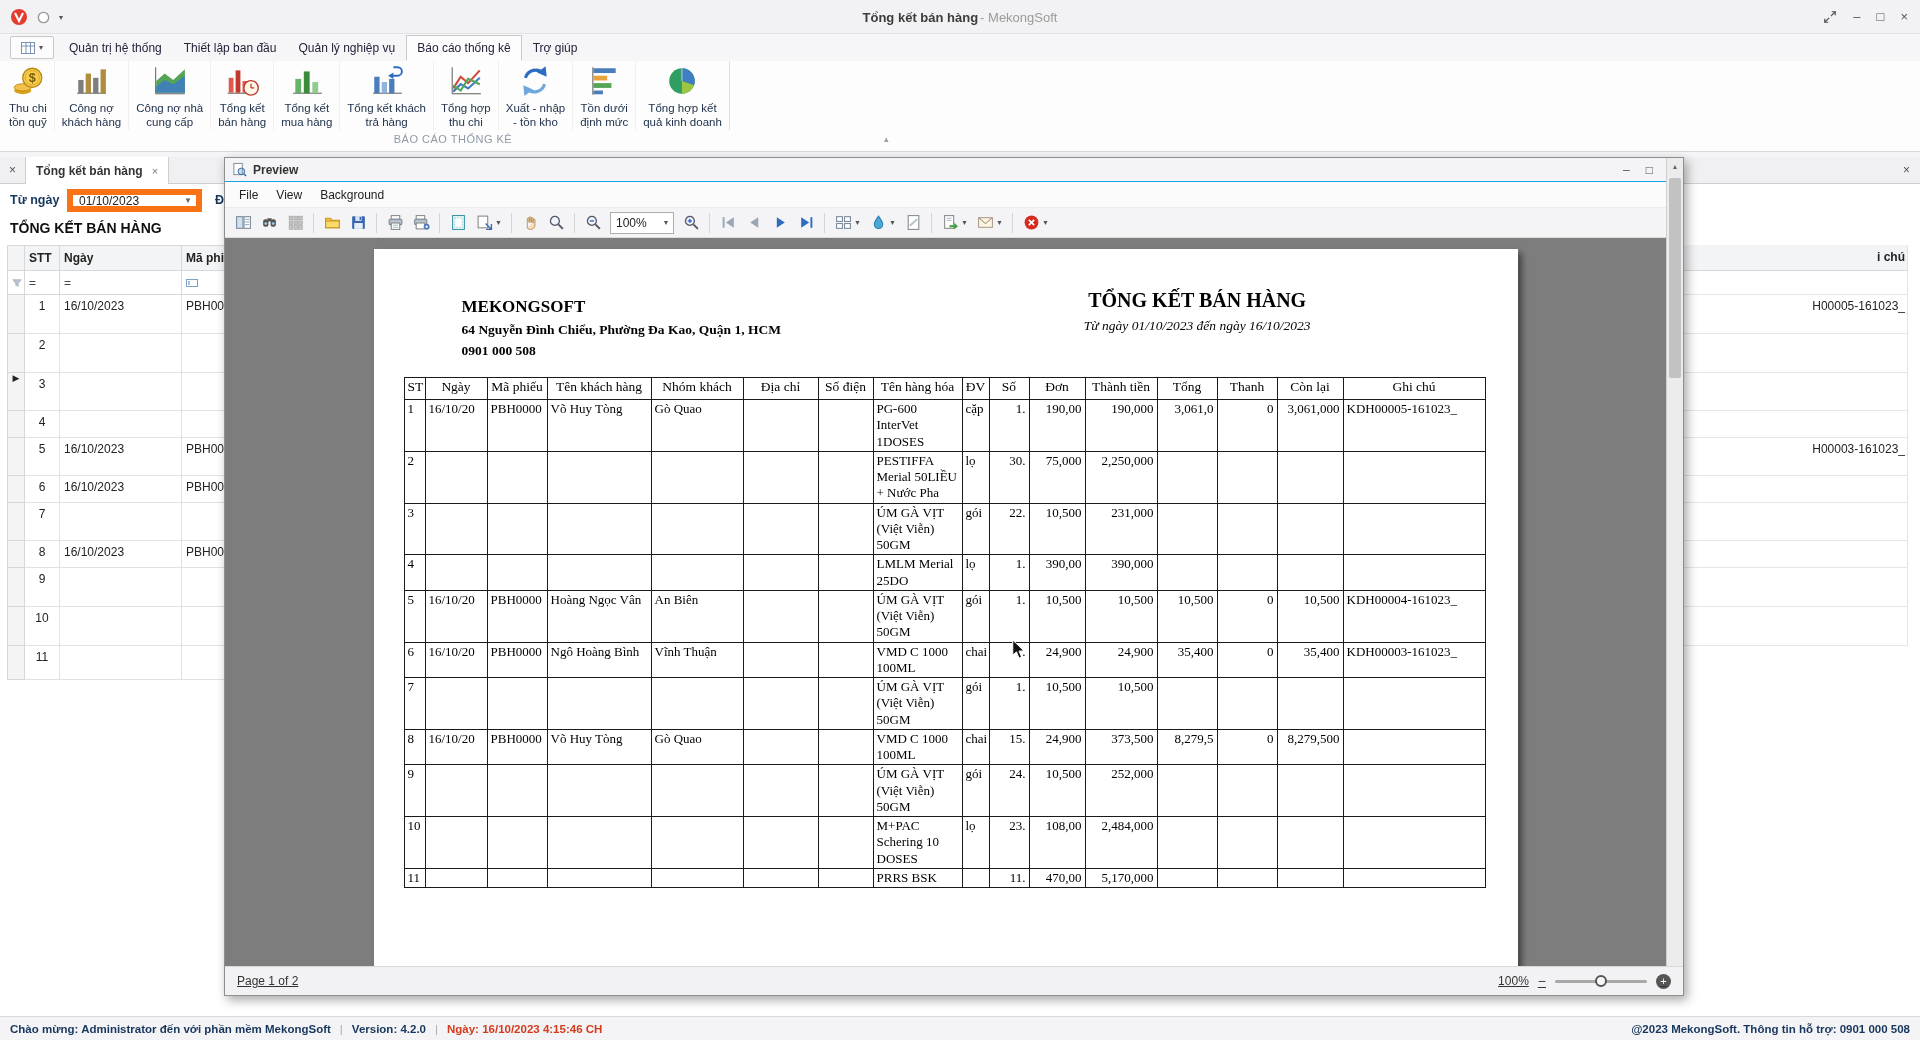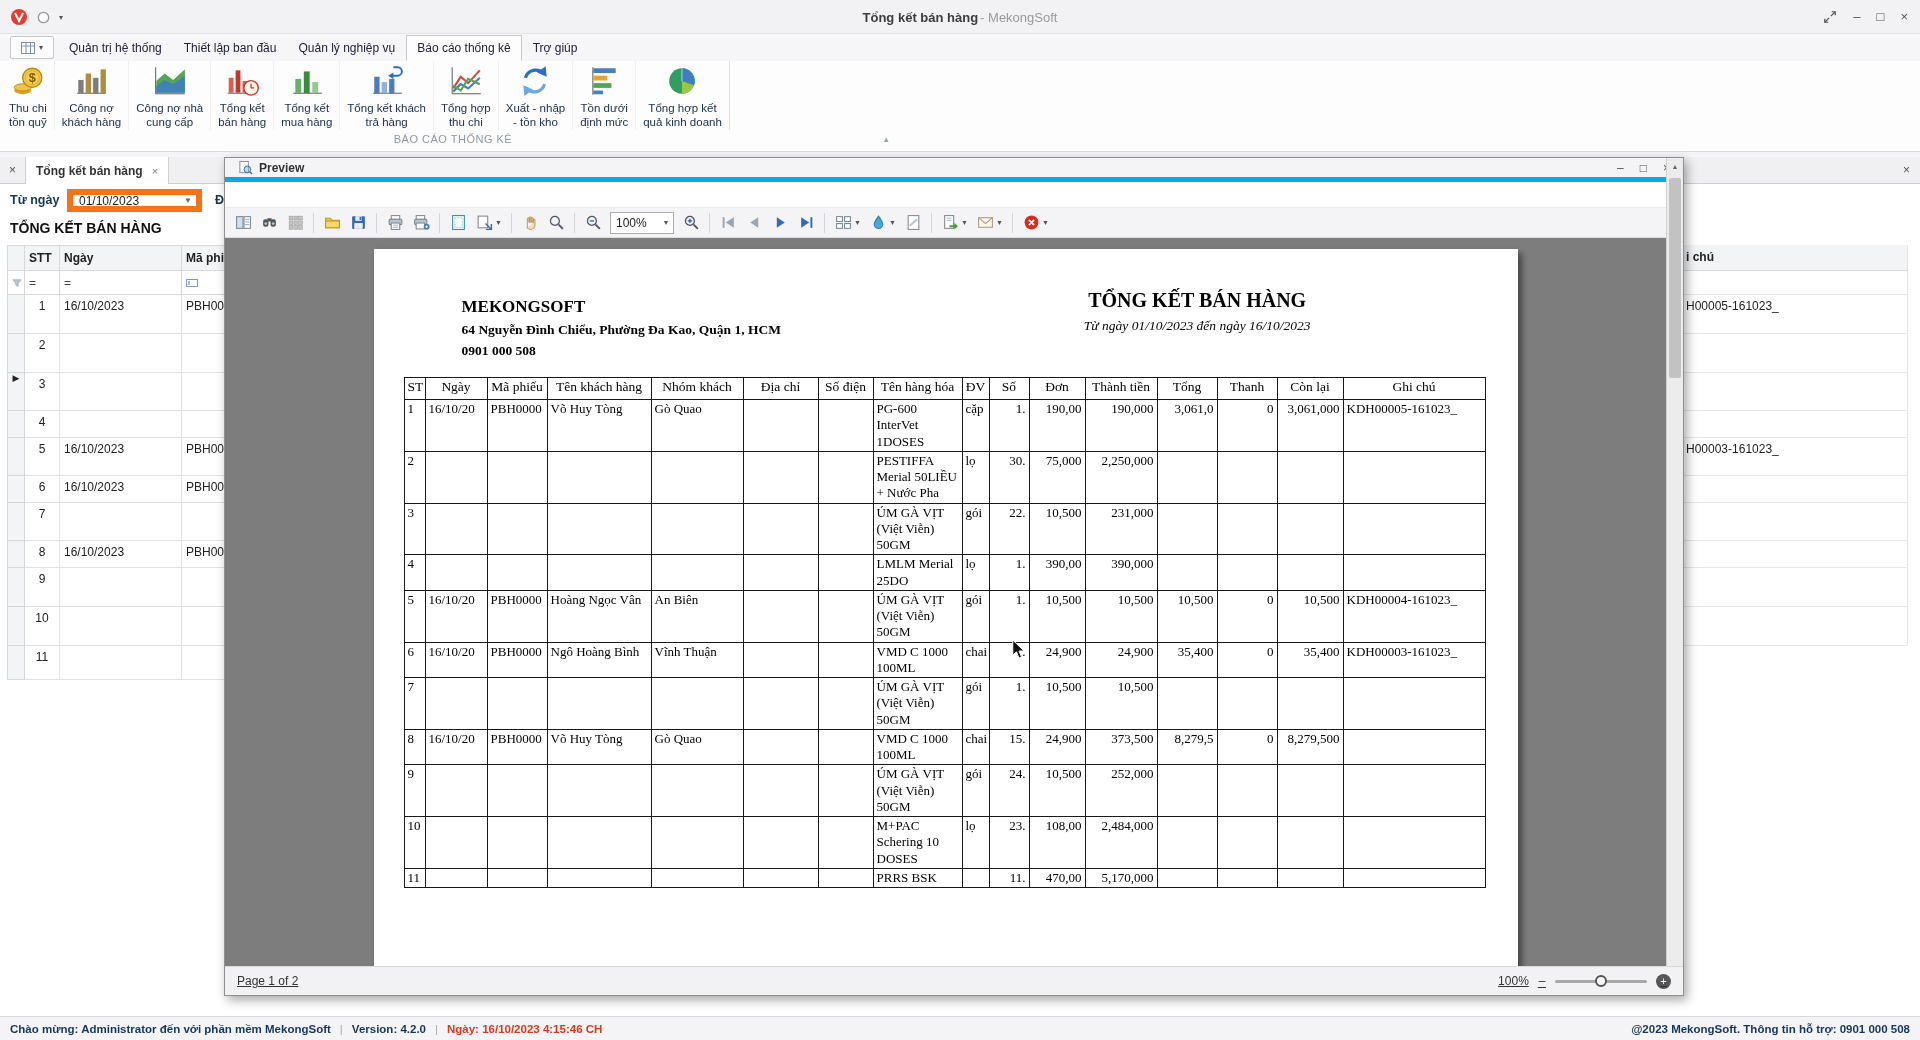--- a/index.html
+++ b/index.html
@@ -77,7 +77,7 @@
 
   
   .preview { position:absolute; left:224px; top:157px; width:1460px; height:839px; background:#fff; border:1px solid #8f8f8f; box-shadow:3px 4px 10px rgba(0,0,0,.35); z-index:20; }
-  .pv-title { position:absolute; top:0; left:0; right:0; height:24px; background:#f4f3f5; border-bottom:5px solid #0ea5e9; display:flex; align-items:center; padding:0 13px; gap:6px; }
+  .pv-title { position:absolute; top:0; left:0; right:0; height:24px; background:#f4f3f5; border-bottom:1px solid #0ea5e9; display:flex; align-items:center; padding:0 7px; gap:6px; }
   .pv-title-text { font-size:12px; font-weight:700; color:#333; }
   .pv-chrome { margin-left:auto; display:flex; gap:16px; align-items:center; color:#555; font-size:12px; }
   .pv-menu { position:absolute; top:24px; left:0; right:0; height:25px; background:#fbfbfc; display:flex; align-items:center; padding-left:5px; }

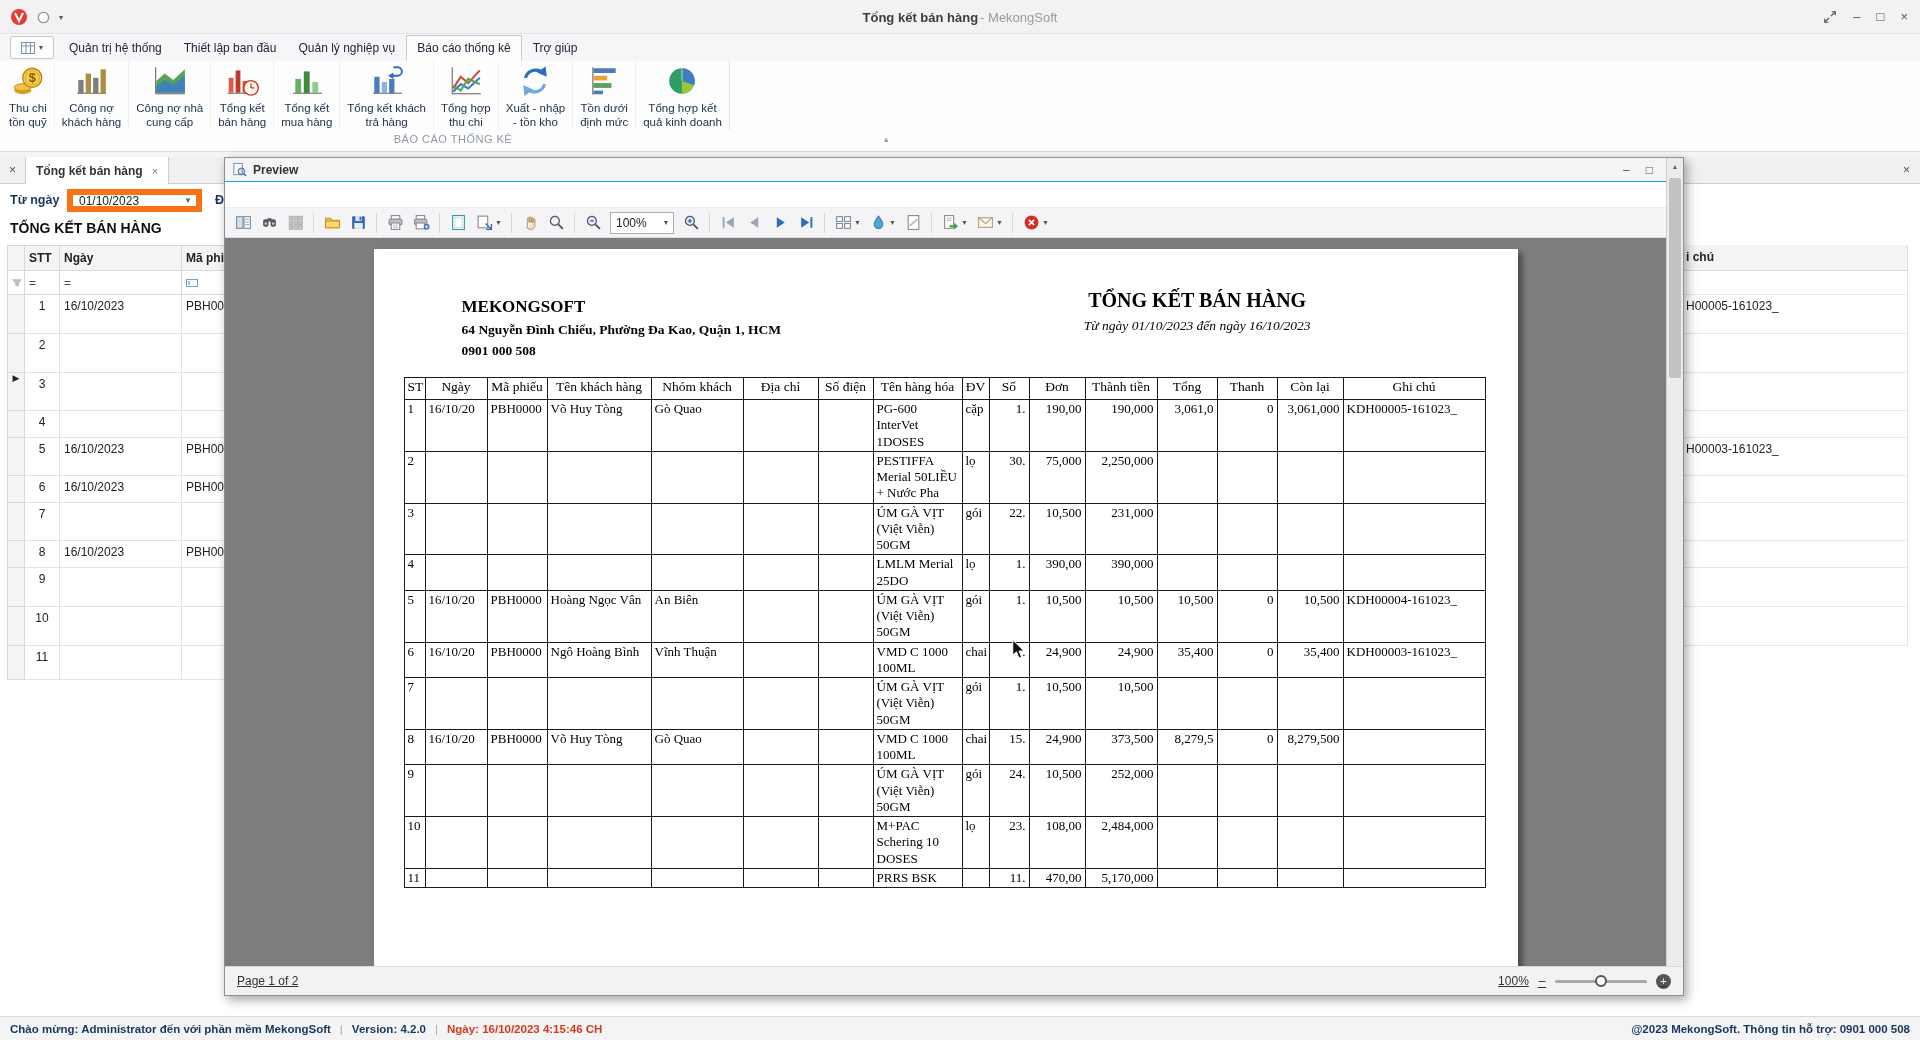--- a/index.html
+++ b/index.html
@@ -499,6 +499,12 @@
       <span>×</span>
     </span>
   </div>
+  <div class="pv-menu">
+    <div class="pv-menu-item">File</div>
+      <div class="pv-menu-item">View</div>
+      <div class="pv-menu-item">Background</div>
+      <span class="pv-menu-caret">▼</span>
+  </div>
   <div class="pv-toolbar">
       <div class="tbtn">
         <svg viewBox="0 0 16 16">

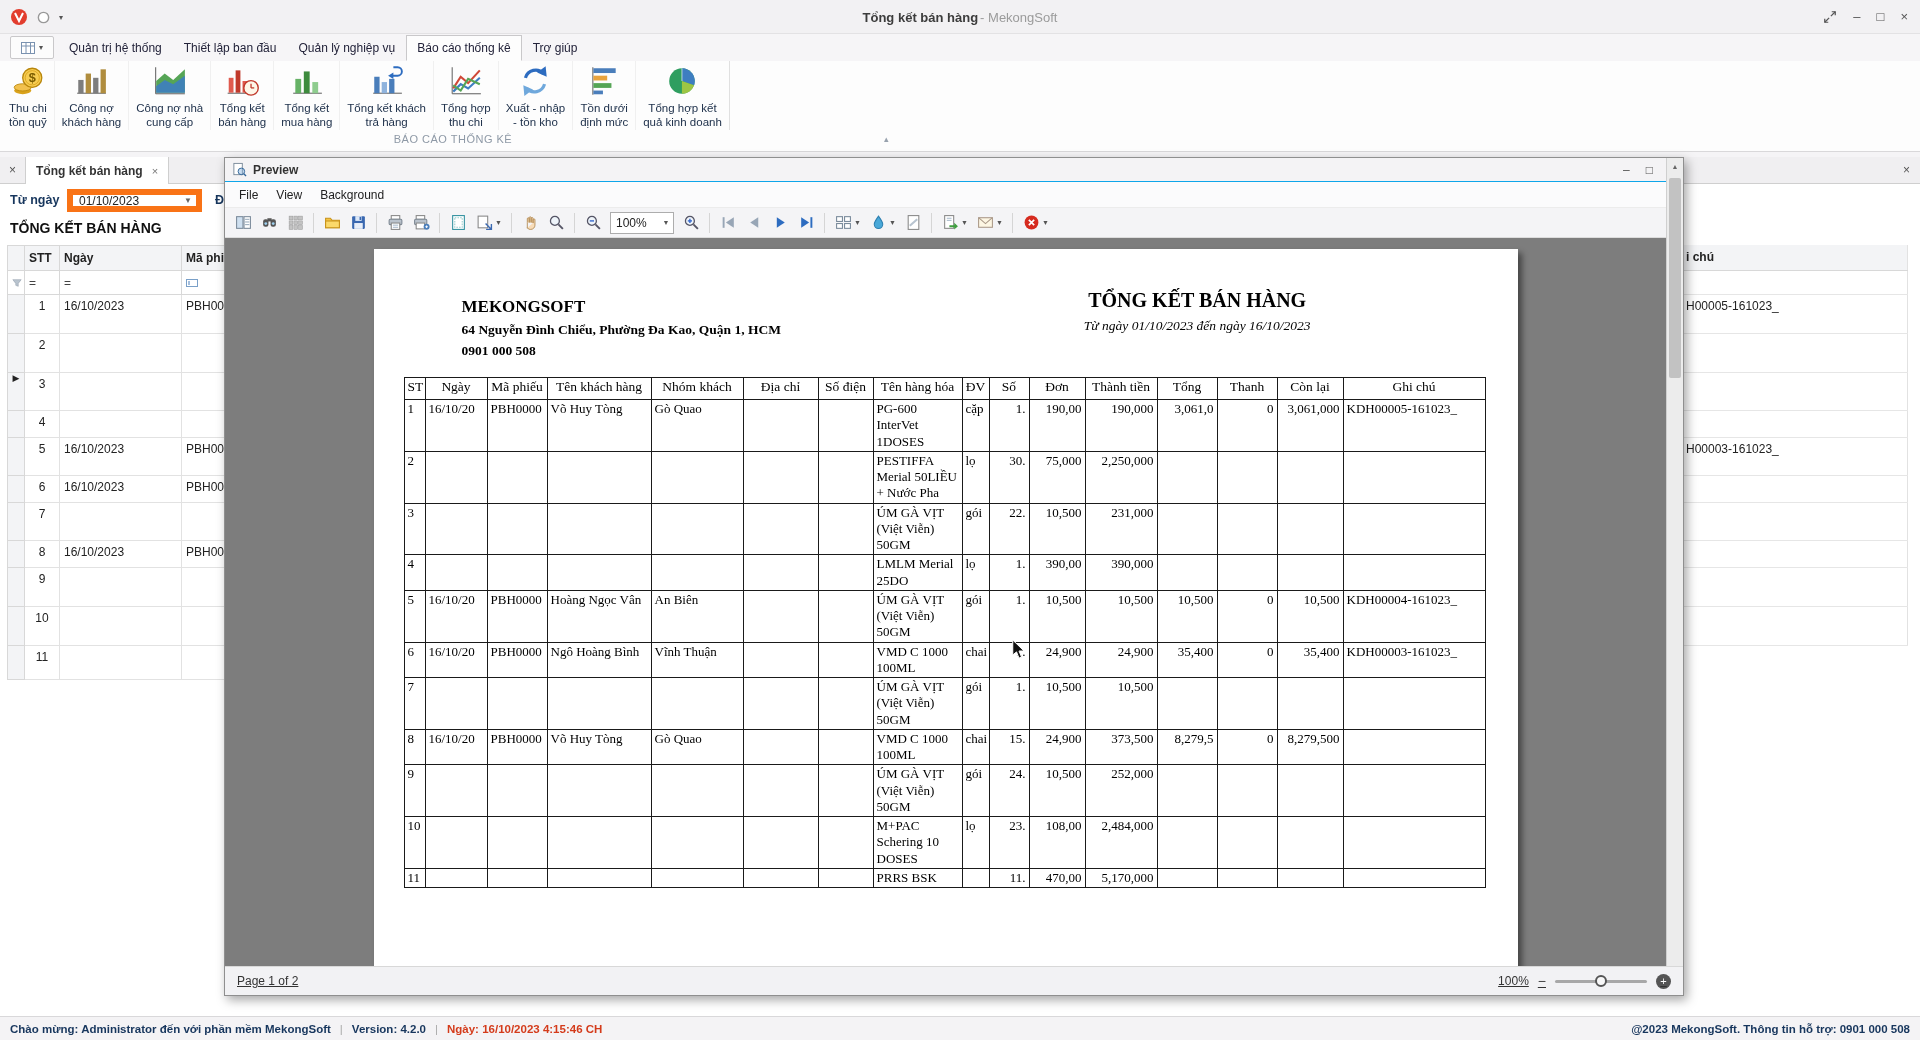--- a/index.html
+++ b/index.html
@@ -71,7 +71,7 @@
   .bgrid tbody td { vertical-align:top; padding-top:4px; }
 
   .rgrid { position:absolute; left:1684px; top:61px; width:224px; border-right:1px solid #e2e2e2; }
-  .rgrid th, .rgrid td { border-bottom:1px solid #e6e6e6; font-size:12px; text-align:left; padding:0 2px; white-space:nowrap; overflow:hidden; color:#222; }
+  .rgrid th, .rgrid td { border-bottom:1px solid #e6e6e6; font-size:12px; text-align:right; padding:0 2px; white-space:nowrap; overflow:hidden; color:#222; }
   .rgrid thead tr:first-child th { background:#f3f4f6; border-bottom:1px solid #d8d8d8; height:25px; font-weight:700; }
   .rgrid .filter-row th { height:24px; background:#fff; }
 

